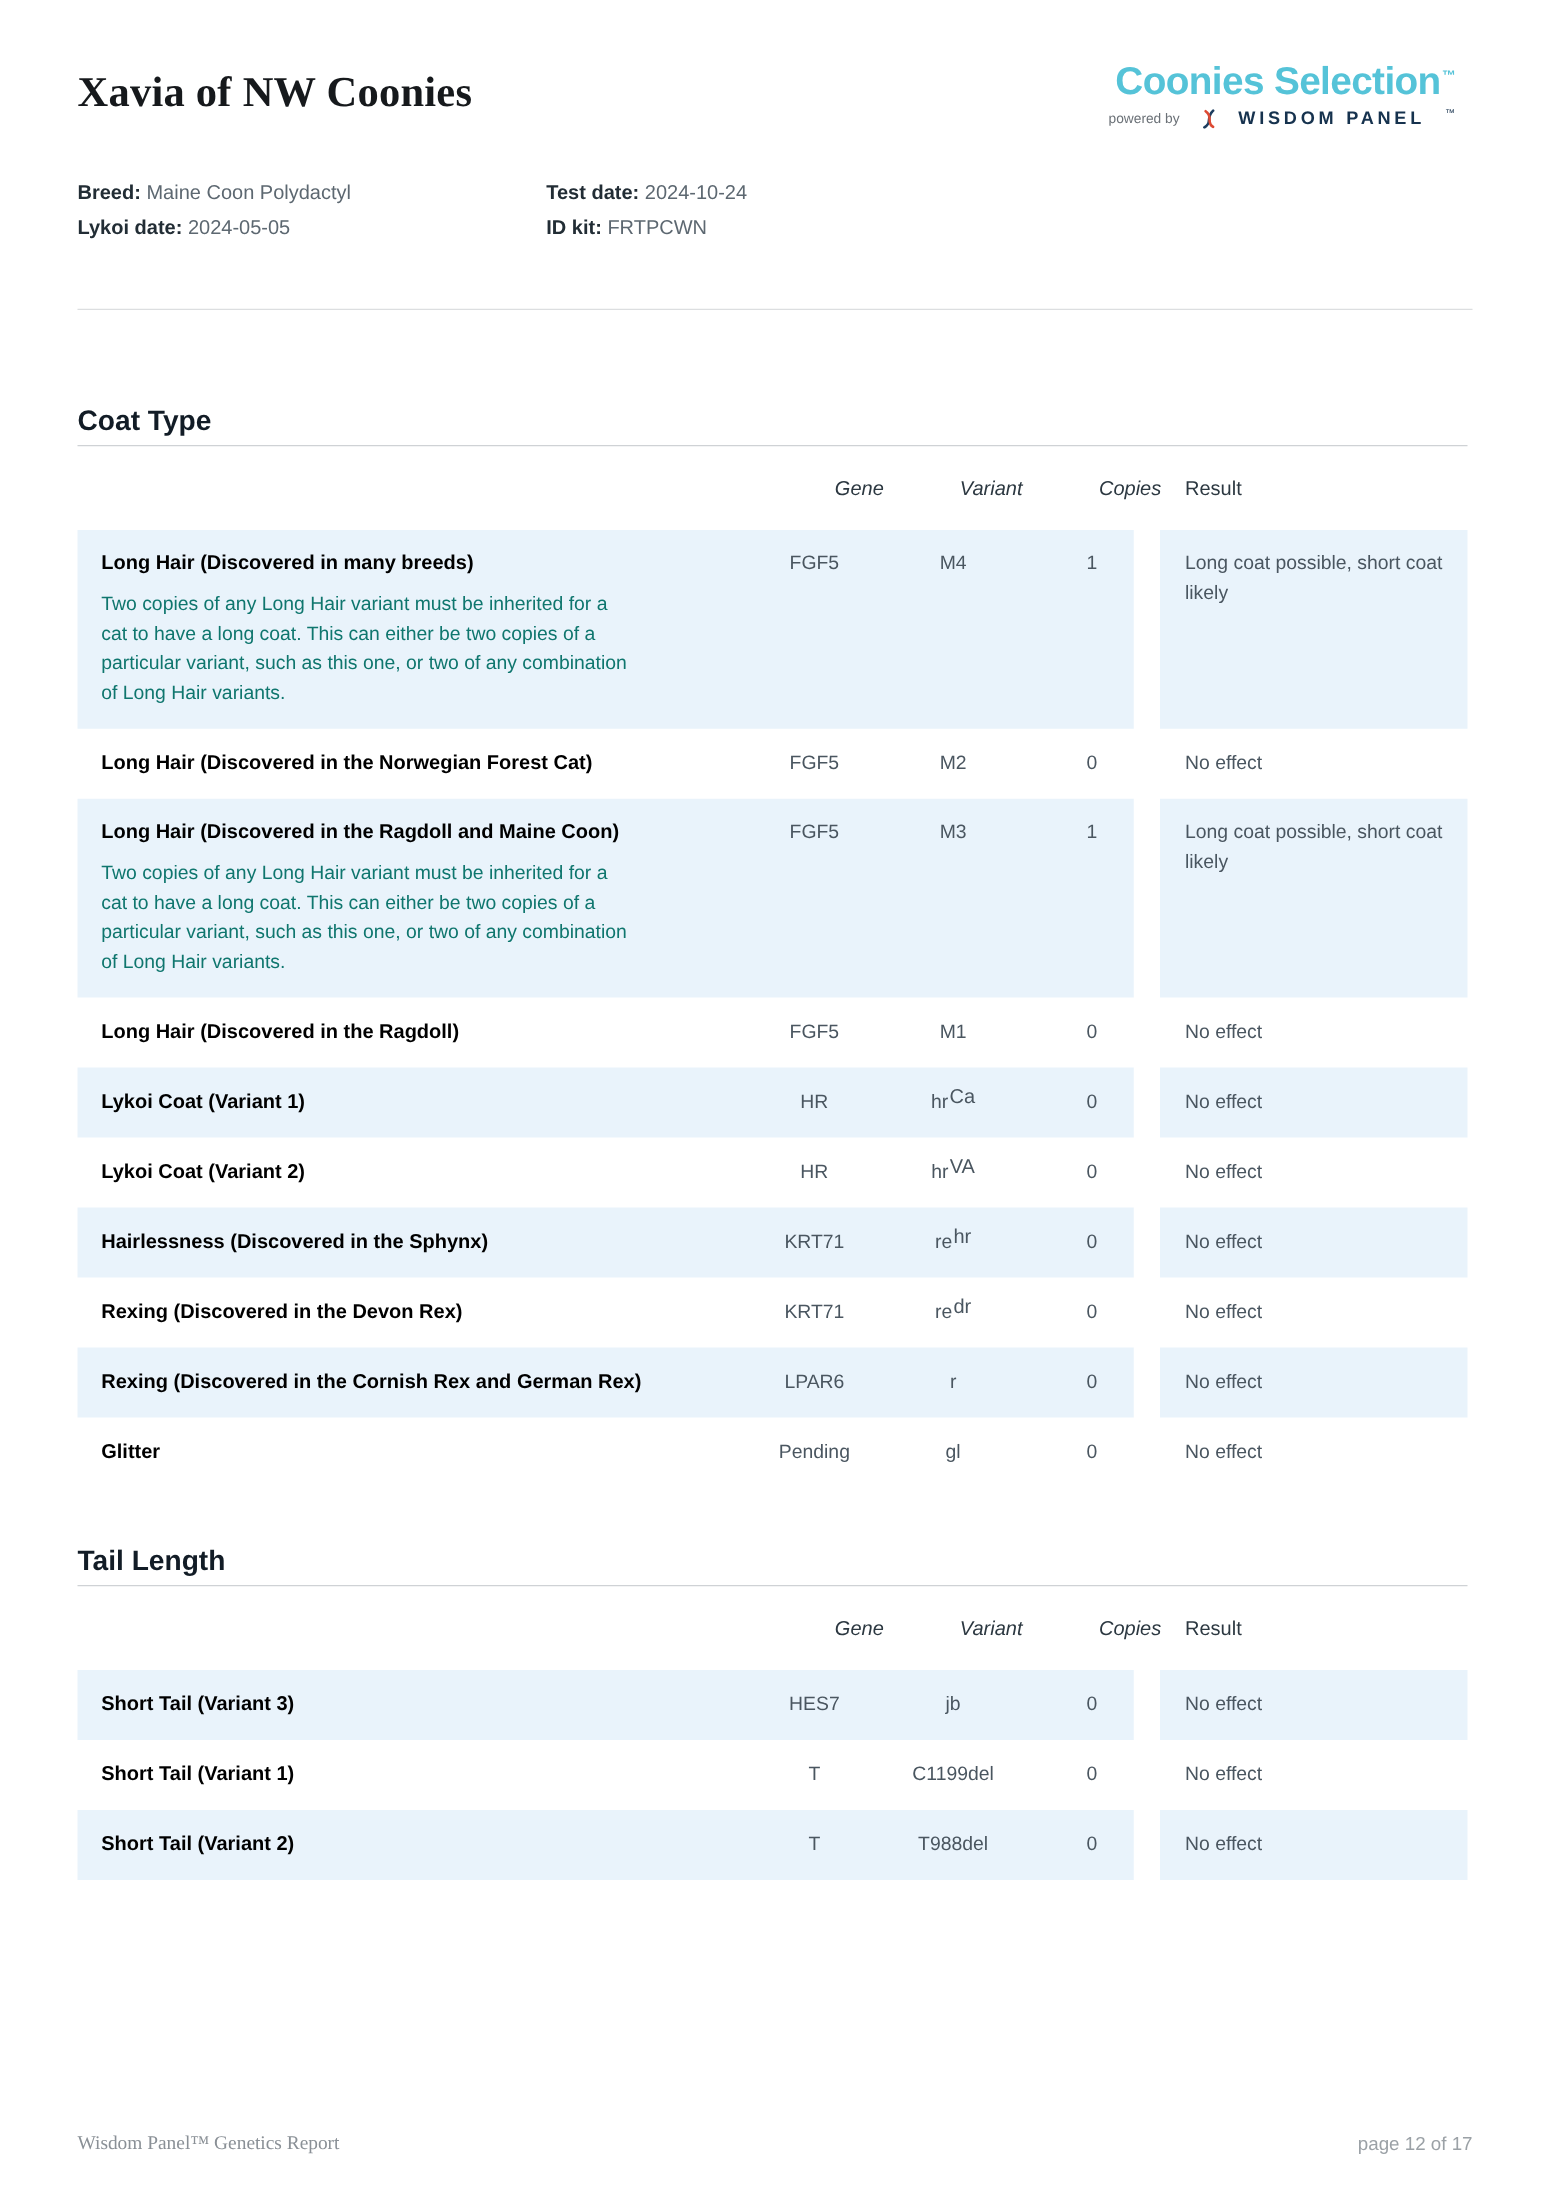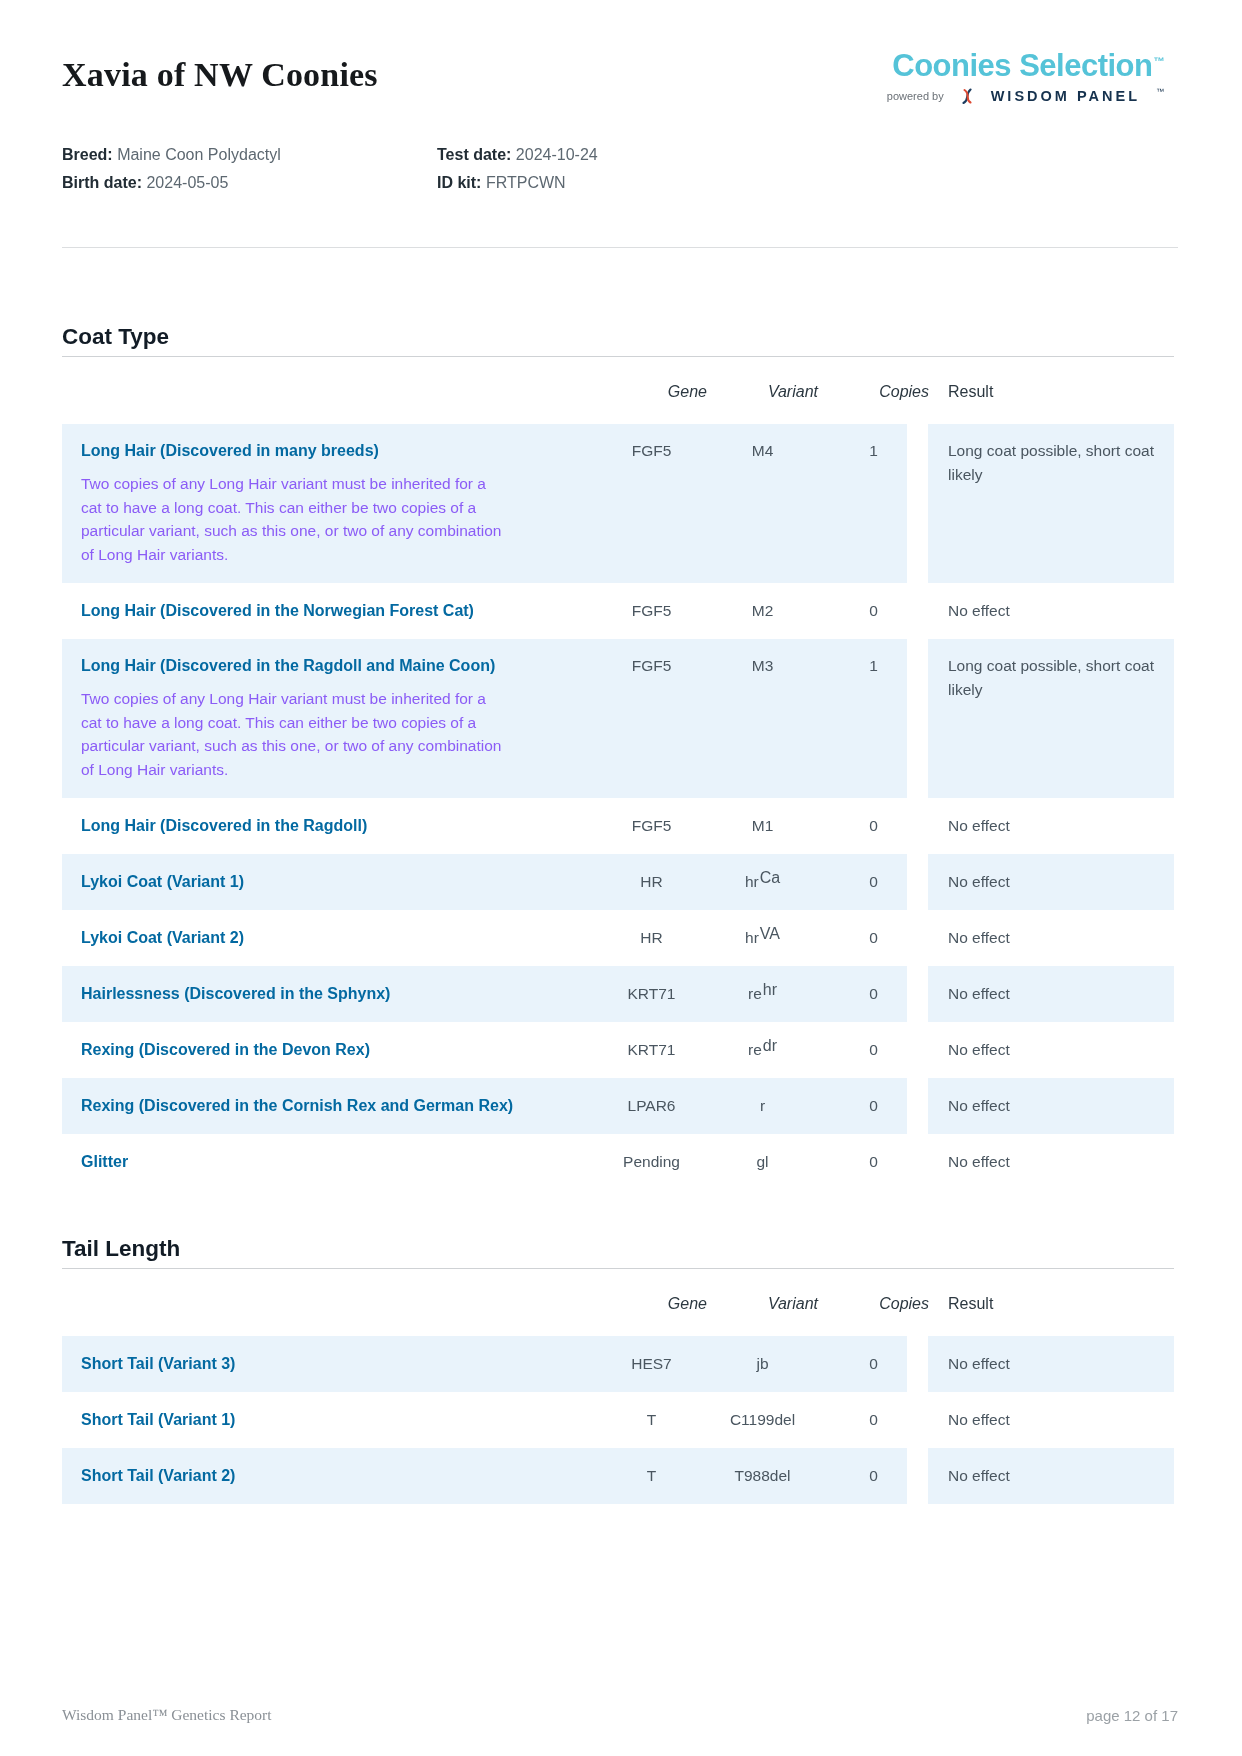--- a/index.html
+++ b/index.html
@@ -90,7 +90,7 @@
 
   <div class="info info-left">
     <div><span class="lbl">Breed:</span> <span class="val">Maine Coon Polydactyl</span></div>
-    <div><span class="lbl">Birth date:</span> <span class="val">2024-05-05</span></div>
+    <div><span class="lbl">Lykoi date:</span> <span class="val">2024-05-05</span></div>
   </div>
 
   <div class="info info-right">

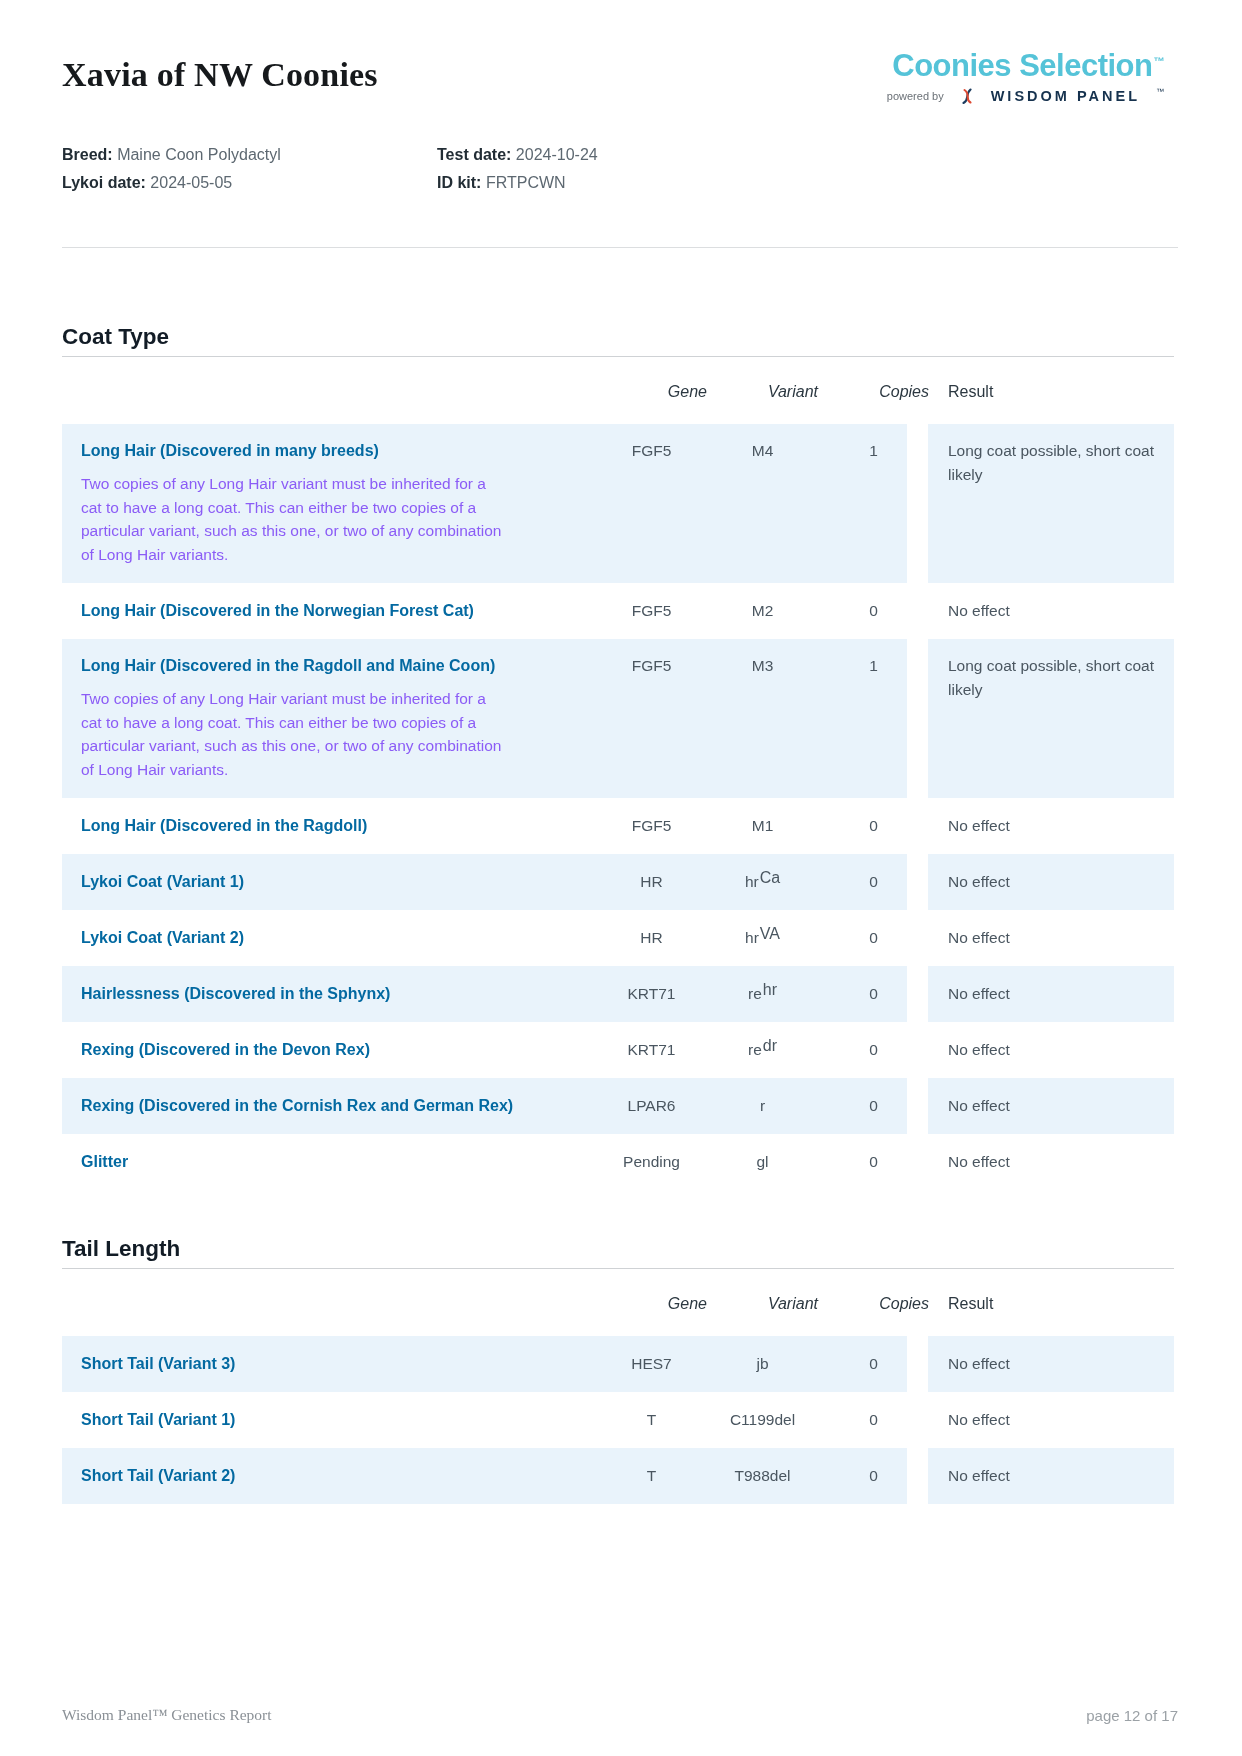--- a/index.html
+++ b/index.html
@@ -53,7 +53,7 @@
   .row.descrow .cell { line-height:24px; }
 
   .label-cell { padding-left:19px; }
-  .trait-name { font-size:16px; font-weight:700; color:#0369a1; }
+  .trait-name { font-size:16px; font-weight:700; color:#000000; }
   .trait-desc { margin-top:9px; font-size:15.5px; line-height:23.5px; color:#8b5cf6; width:424px; font-weight:400; }
   .cell-c { text-align:center; font-size:15.5px; color:#4a5660; }
   .cell-result { padding-left:19px; padding-right:16px; font-size:15.5px; line-height:23.5px; color:#4a5660; }

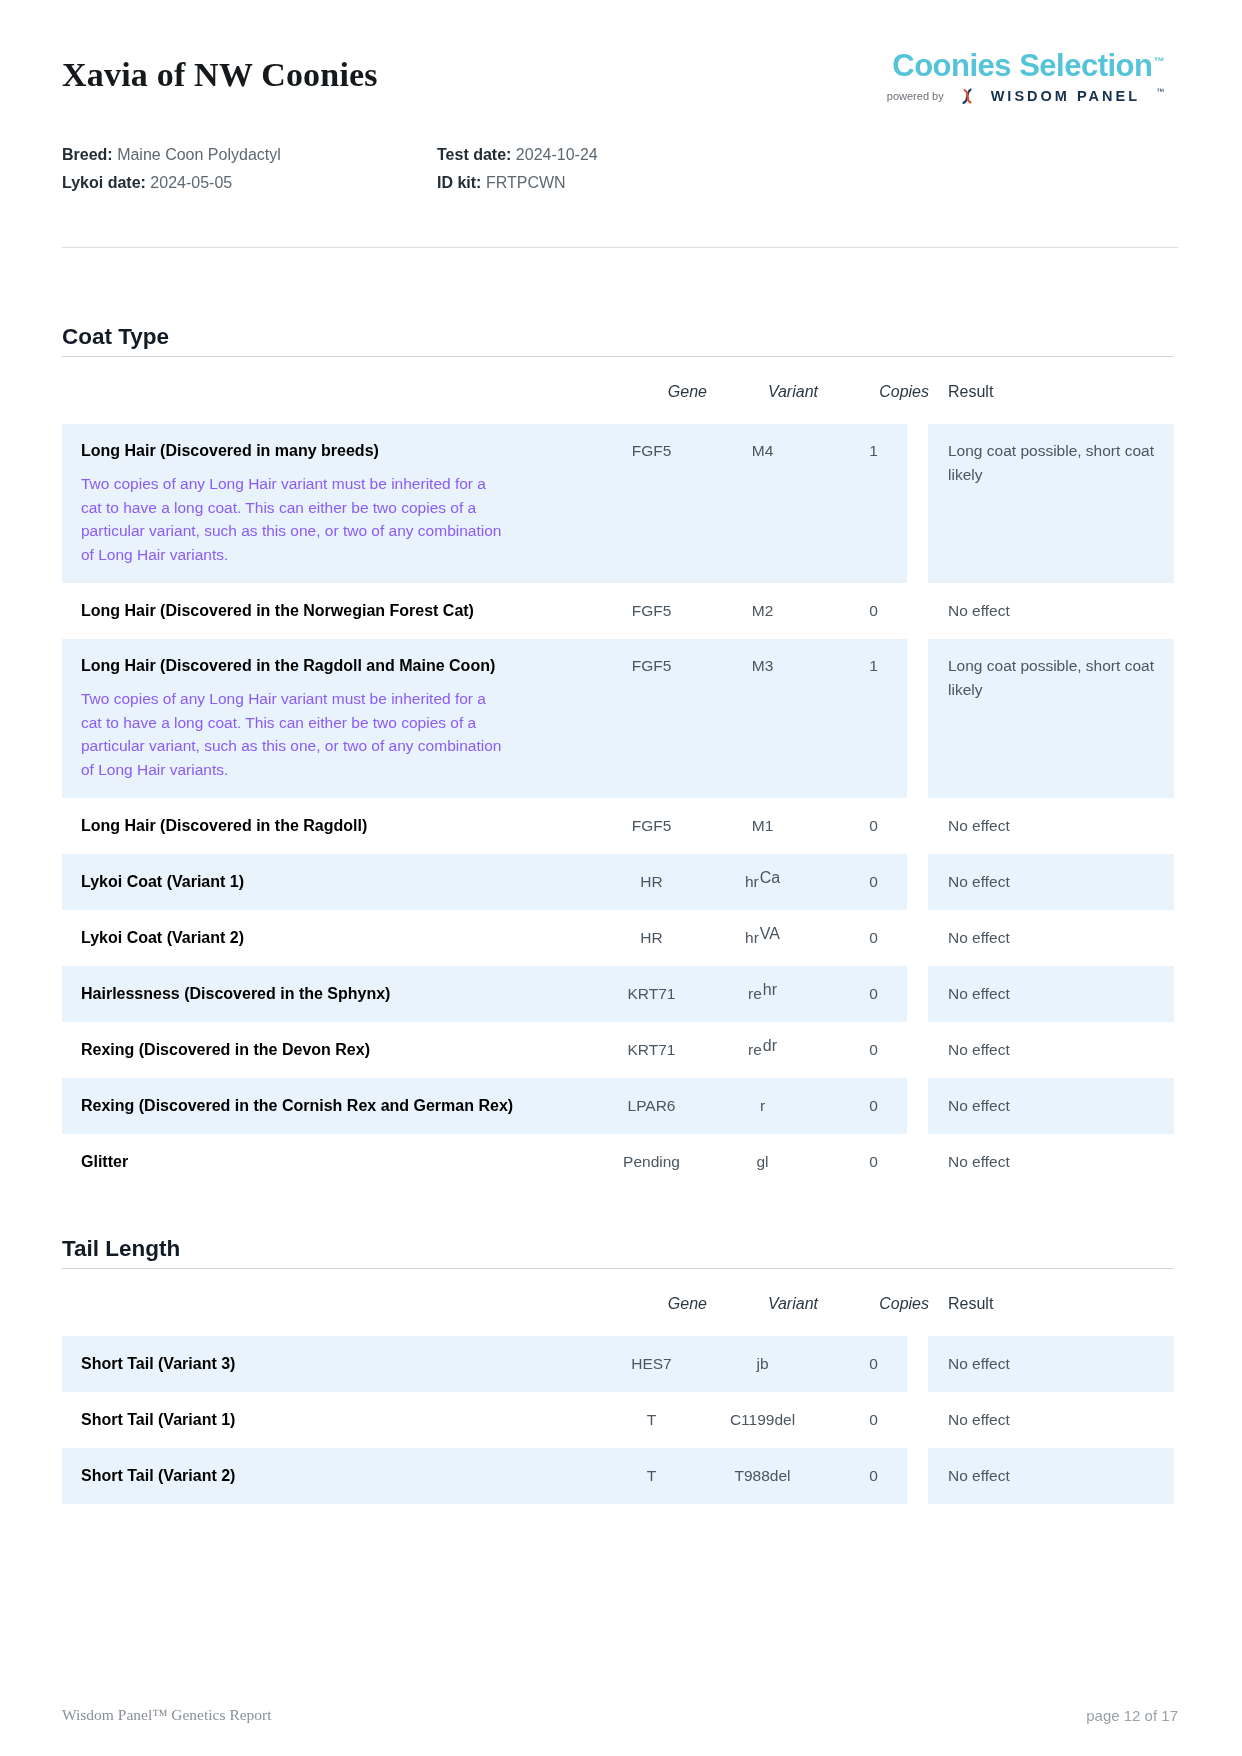--- a/index.html
+++ b/index.html
@@ -54,7 +54,7 @@
 
   .label-cell { padding-left:19px; }
   .trait-name { font-size:16px; font-weight:700; color:#000000; }
-  .trait-desc { margin-top:9px; font-size:15.5px; line-height:23.5px; color:#8b5cf6; width:424px; font-weight:400; }
+  .trait-desc { margin-top:9px; font-size:15.5px; line-height:23.5px; color:#0f766e; width:424px; font-weight:400; }
   .cell-c { text-align:center; font-size:15.5px; color:#4a5660; }
   .cell-result { padding-left:19px; padding-right:16px; font-size:15.5px; line-height:23.5px; color:#4a5660; }
   .sup { font-size:16px; position:relative; top:-4.5px; margin-left:1px; }

